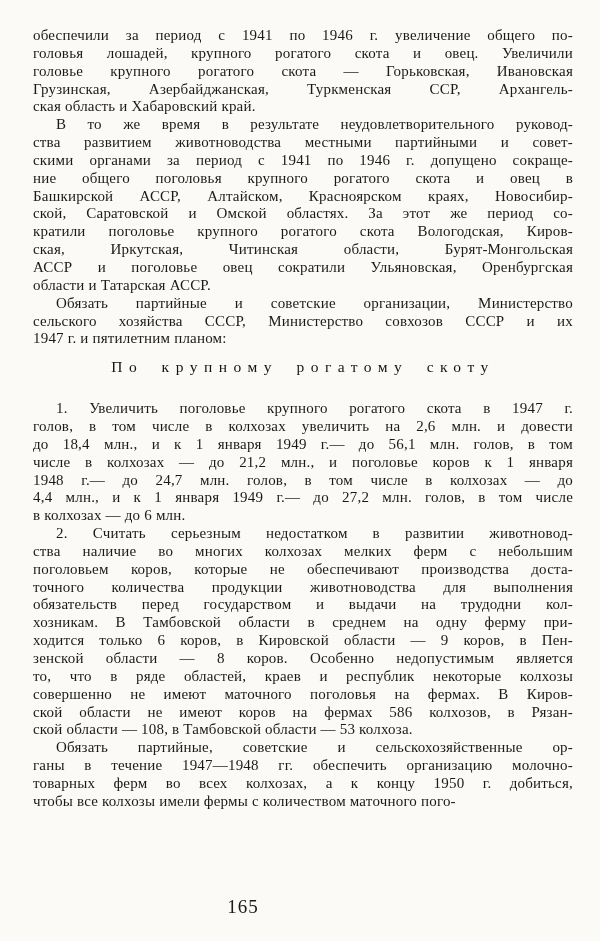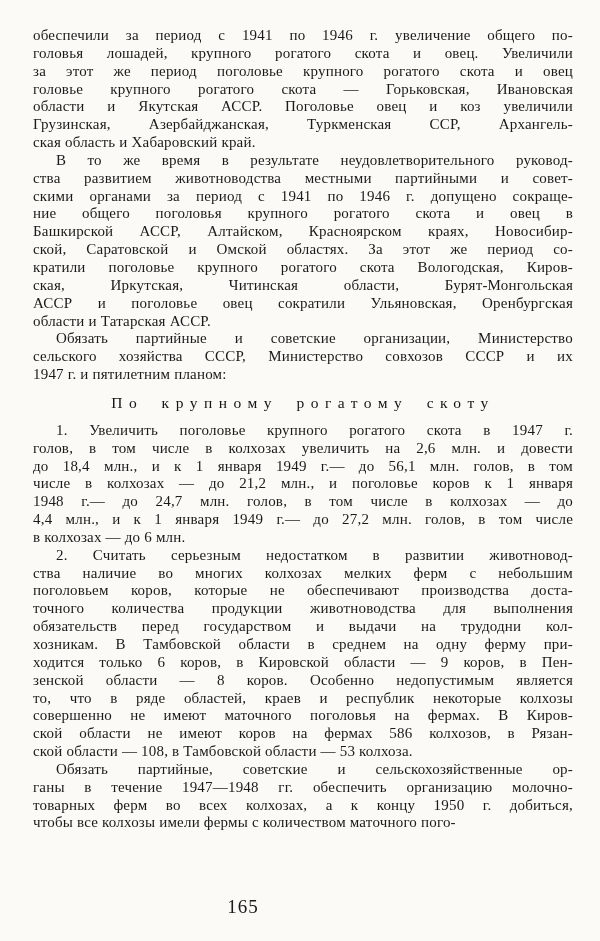--- a/index.html
+++ b/index.html
@@ -71,7 +71,6 @@
       <div class="paragraph">
         <div class="line">обеспечили за период с 1941 по 1946 г. увеличение общего по-</div>
         <div class="line">головья лошадей, крупного рогатого скота и овец. Увеличили</div>
-        <div class="line">за этот же период поголовье крупного рогатого скота и овец</div>
         <div class="line">головье крупного рогатого скота — Горьковская, Ивановская</div>
         <div class="line">области и Якутская АССР. Поголовье овец и коз увеличили</div>
         <div class="line">Грузинская, Азербайджанская, Туркменская ССР, Архангель-</div>

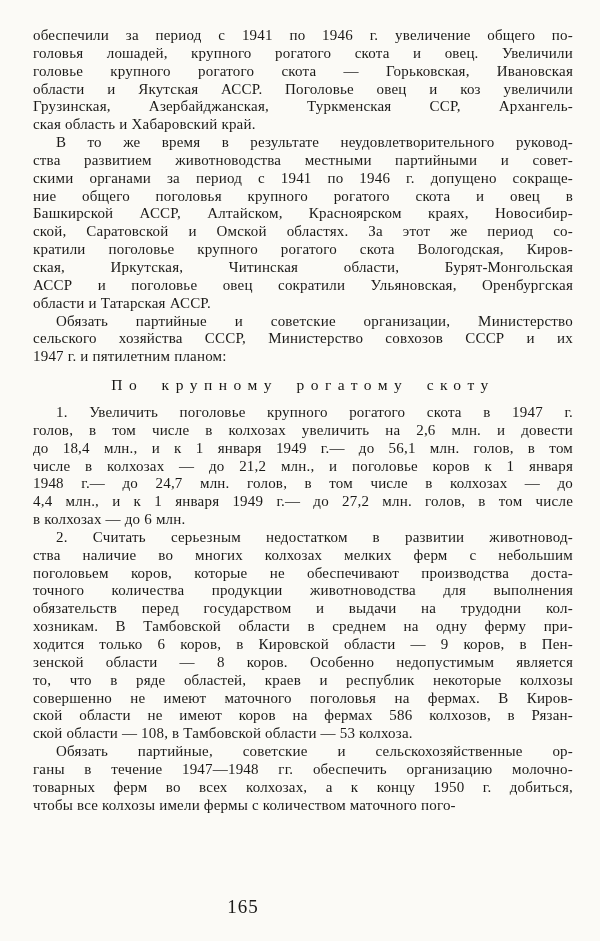--- a/index.html
+++ b/index.html
@@ -72,7 +72,6 @@
         <div class="line">обеспечили за период с 1941 по 1946 г. увеличение общего по-</div>
         <div class="line">головья лошадей, крупного рогатого скота и овец. Увеличили</div>
         <div class="line">головье крупного рогатого скота — Горьковская, Ивановская</div>
-        <div class="line">области и Якутская АССР. Поголовье овец и коз увеличили</div>
         <div class="line">Грузинская, Азербайджанская, Туркменская ССР, Архангель-</div>
         <div class="line end">ская область и Хабаровский край.</div>
       </div>

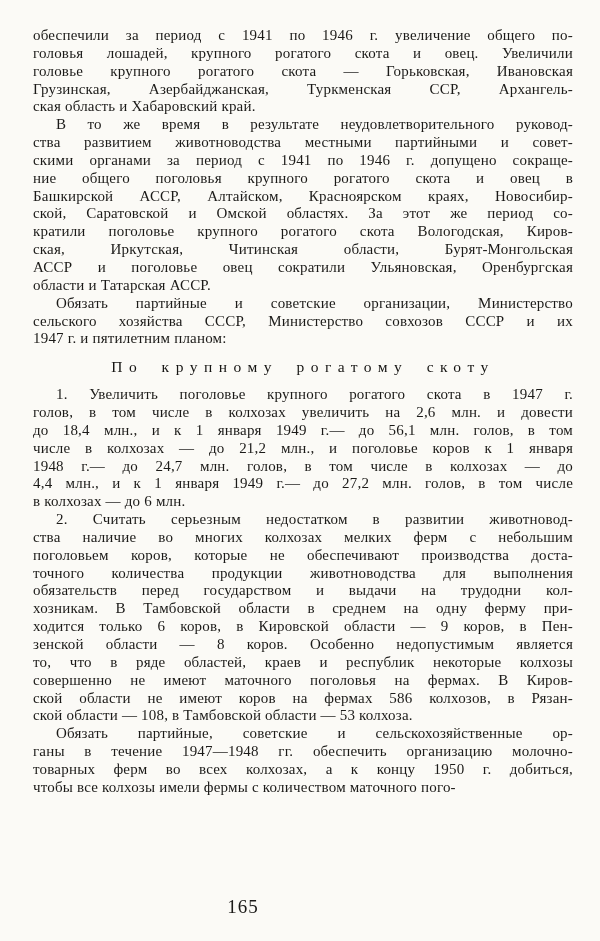--- a/index.html
+++ b/index.html
@@ -49,7 +49,7 @@
     letter-spacing: 6.5px;
     word-spacing: 8px;
     margin-top: 10px;
-    margin-bottom: 10px;
+    margin-bottom: 24px;
     color: #161513;
   }
   .page-number {

